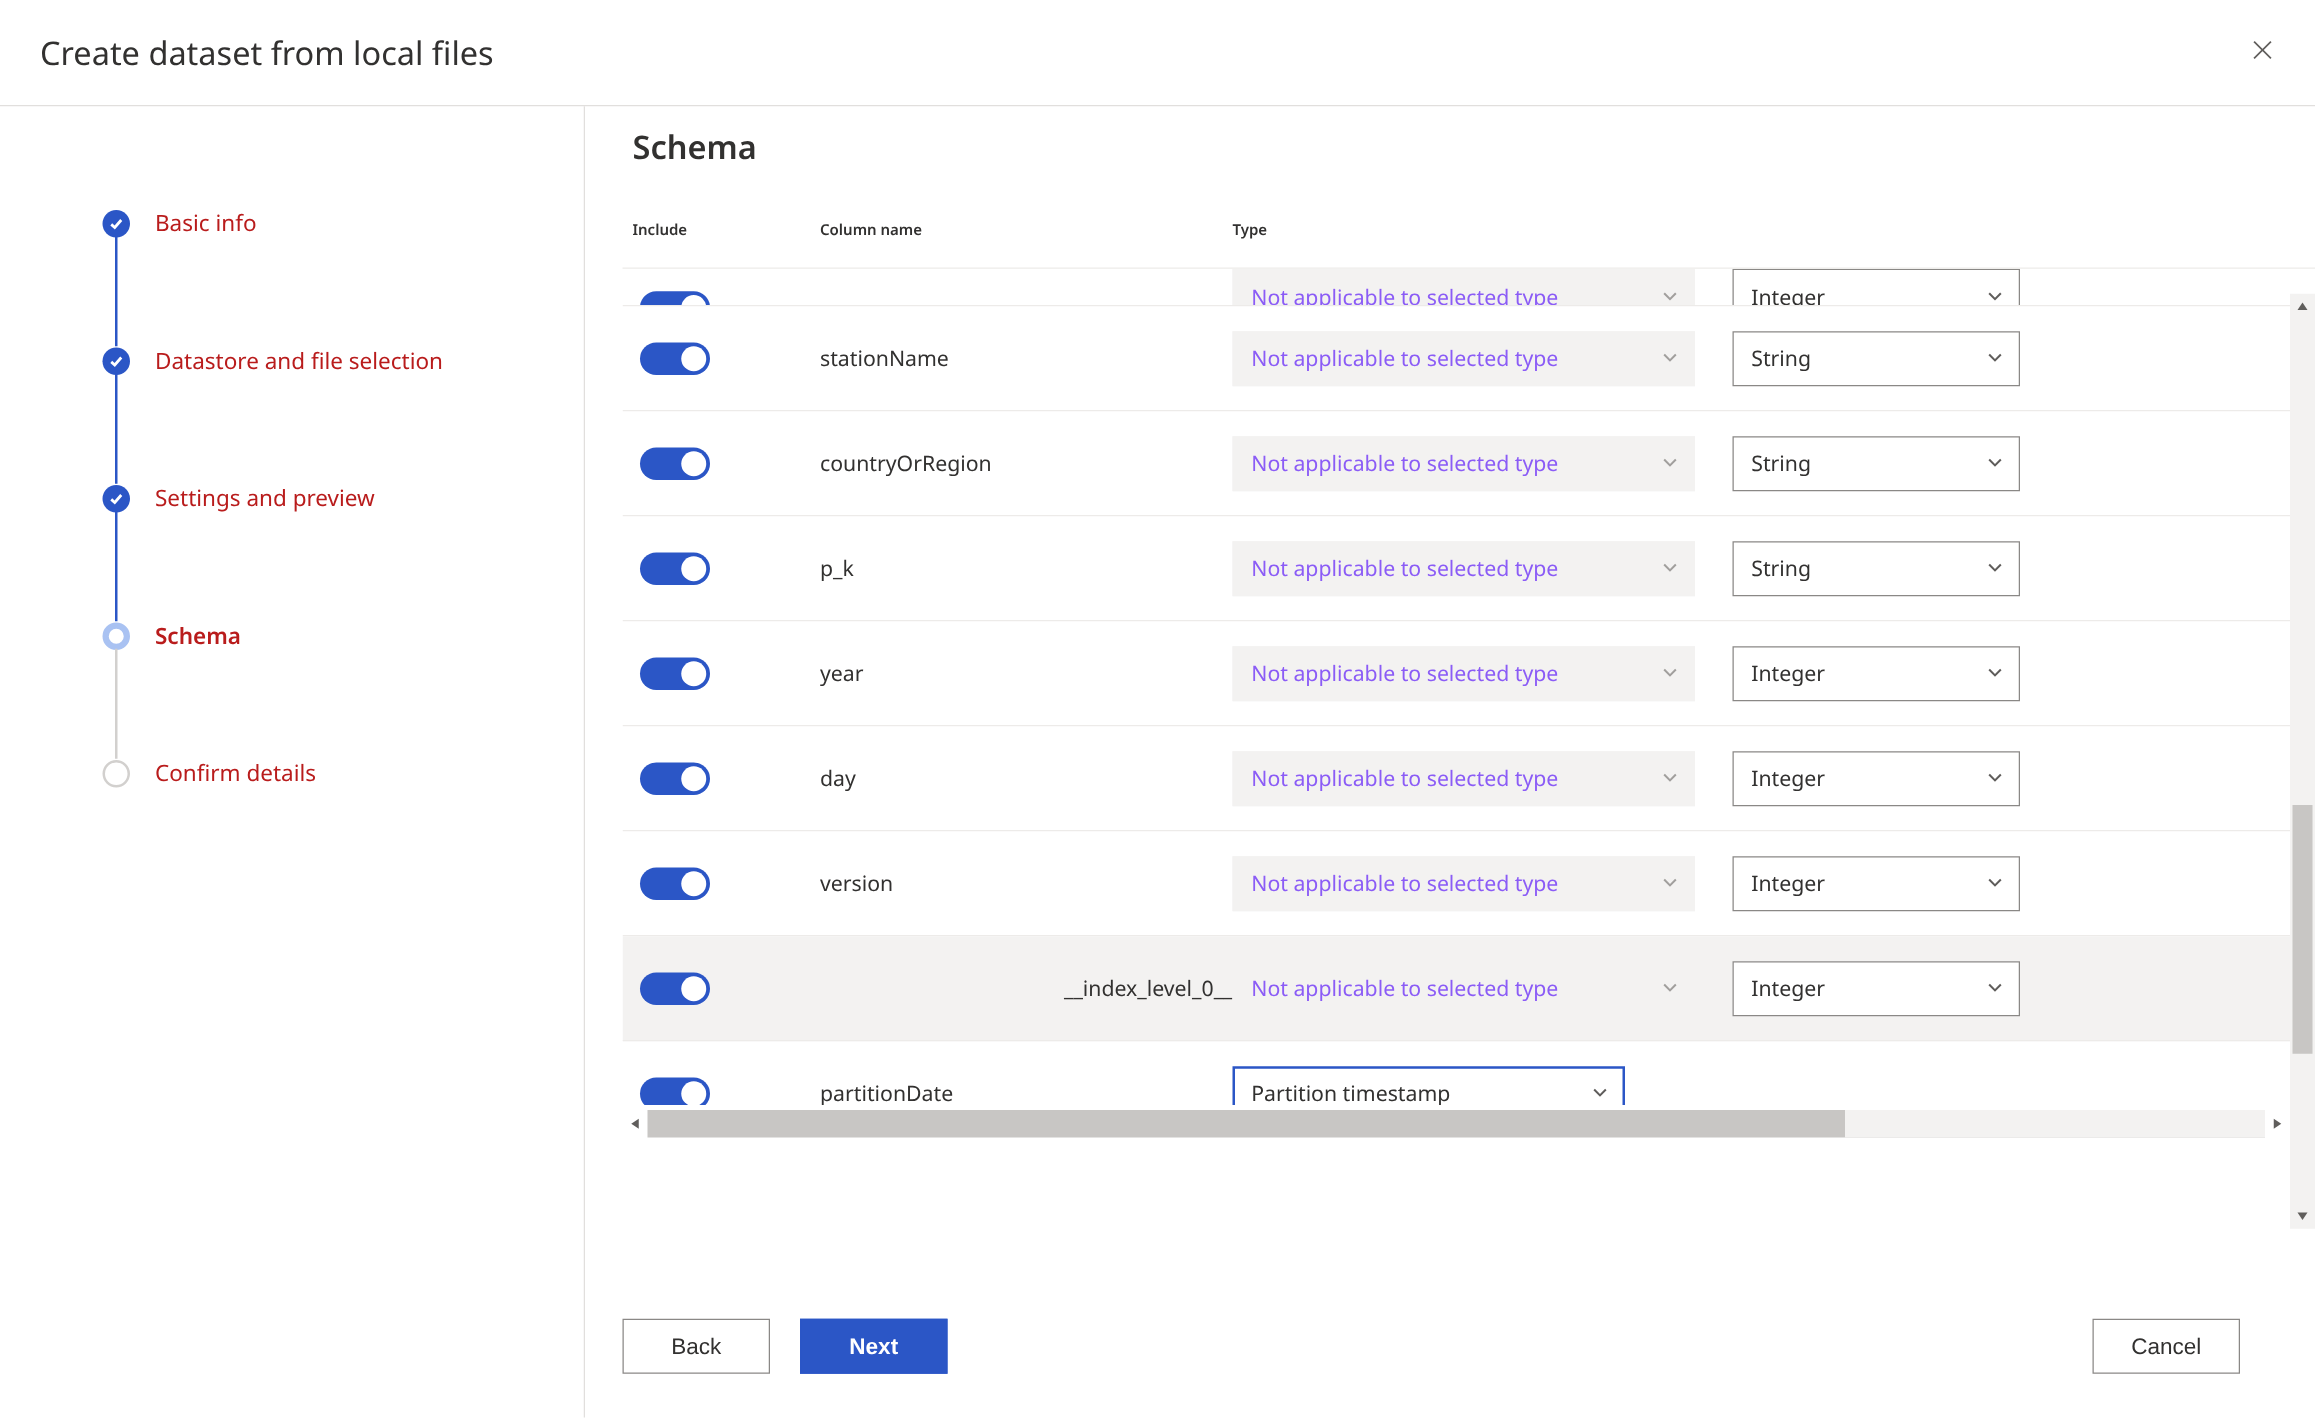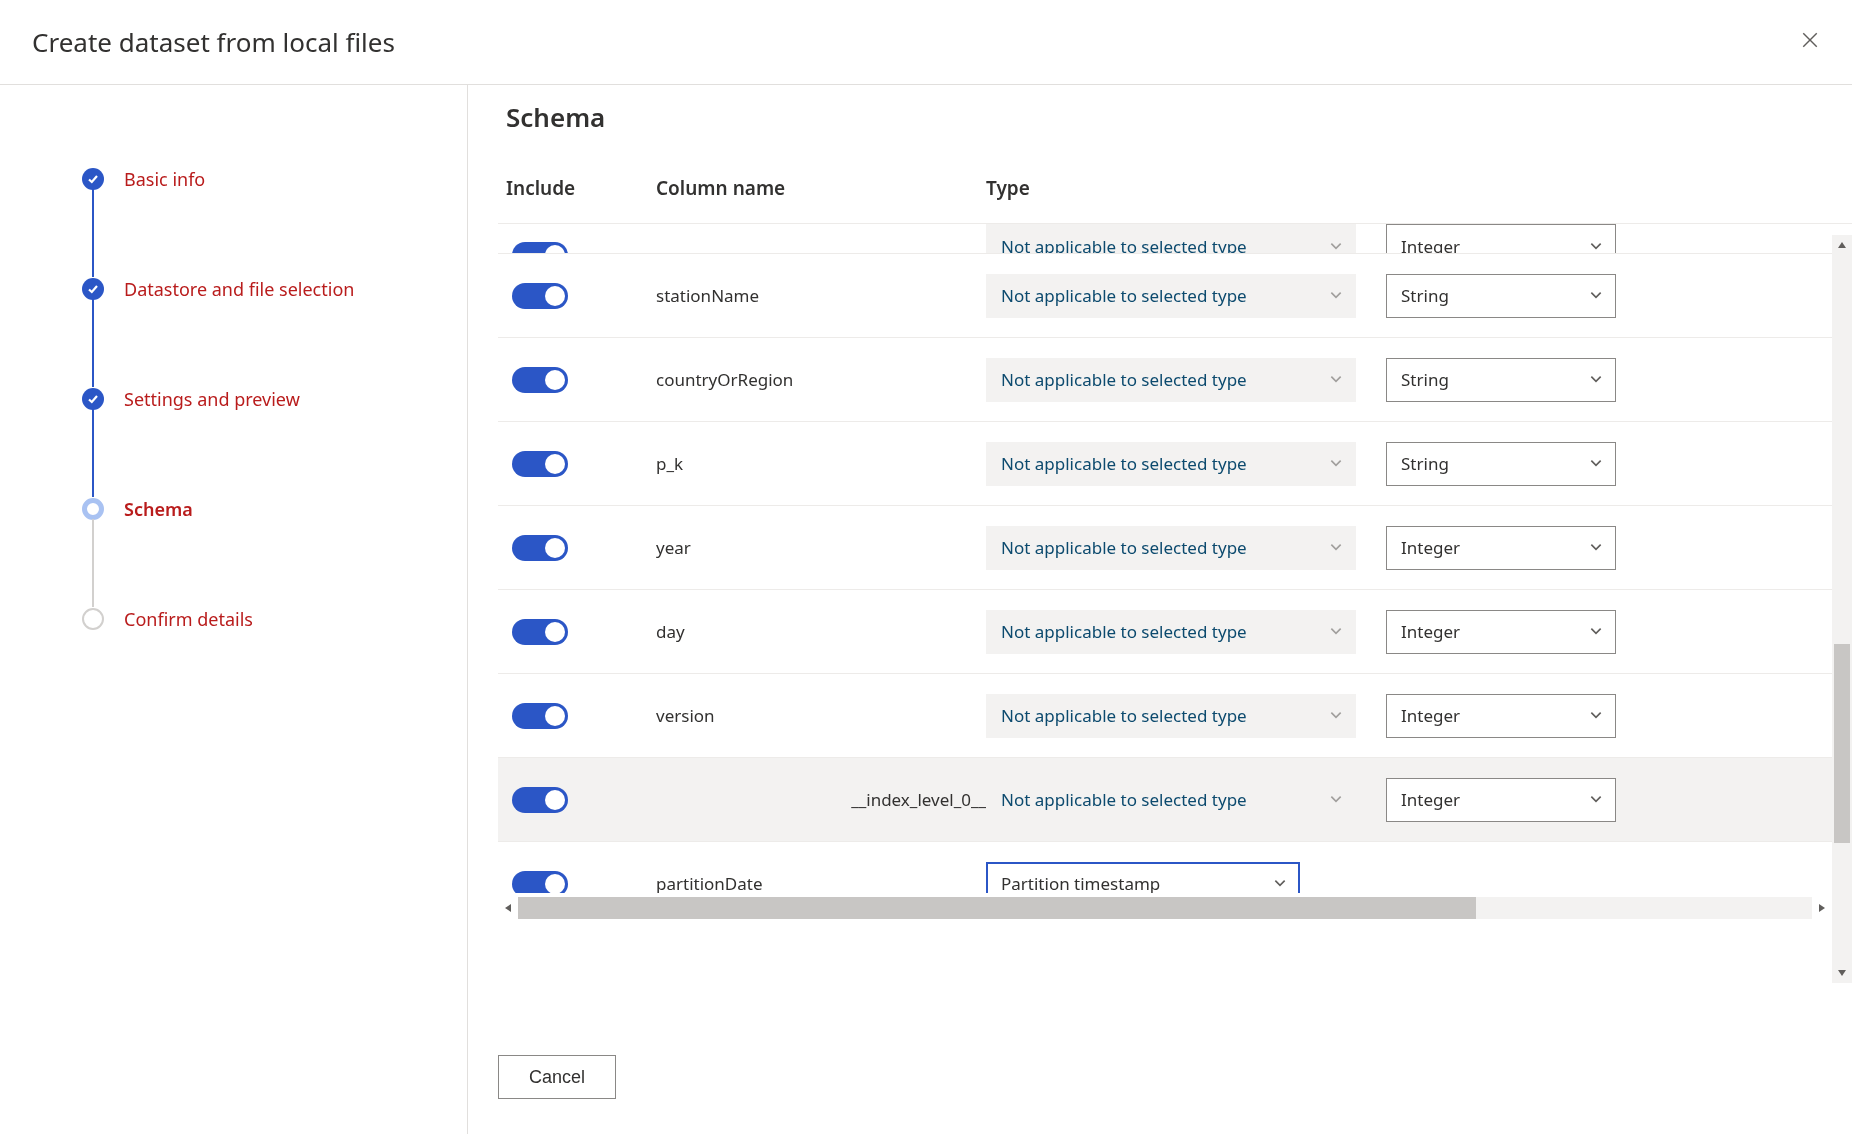--- a/index.html
+++ b/index.html
@@ -79,7 +79,7 @@
     display: grid;
     grid-template-columns: 150px 330px 400px 235px;
     padding: 0 8px 22px 8px;
-    font-weight: 600; font-size: 19px; color: #323130;
+    font-weight: 600; font-size: 12px; color: #323130;
   }
   .rows {
     height: 670px; overflow: hidden;

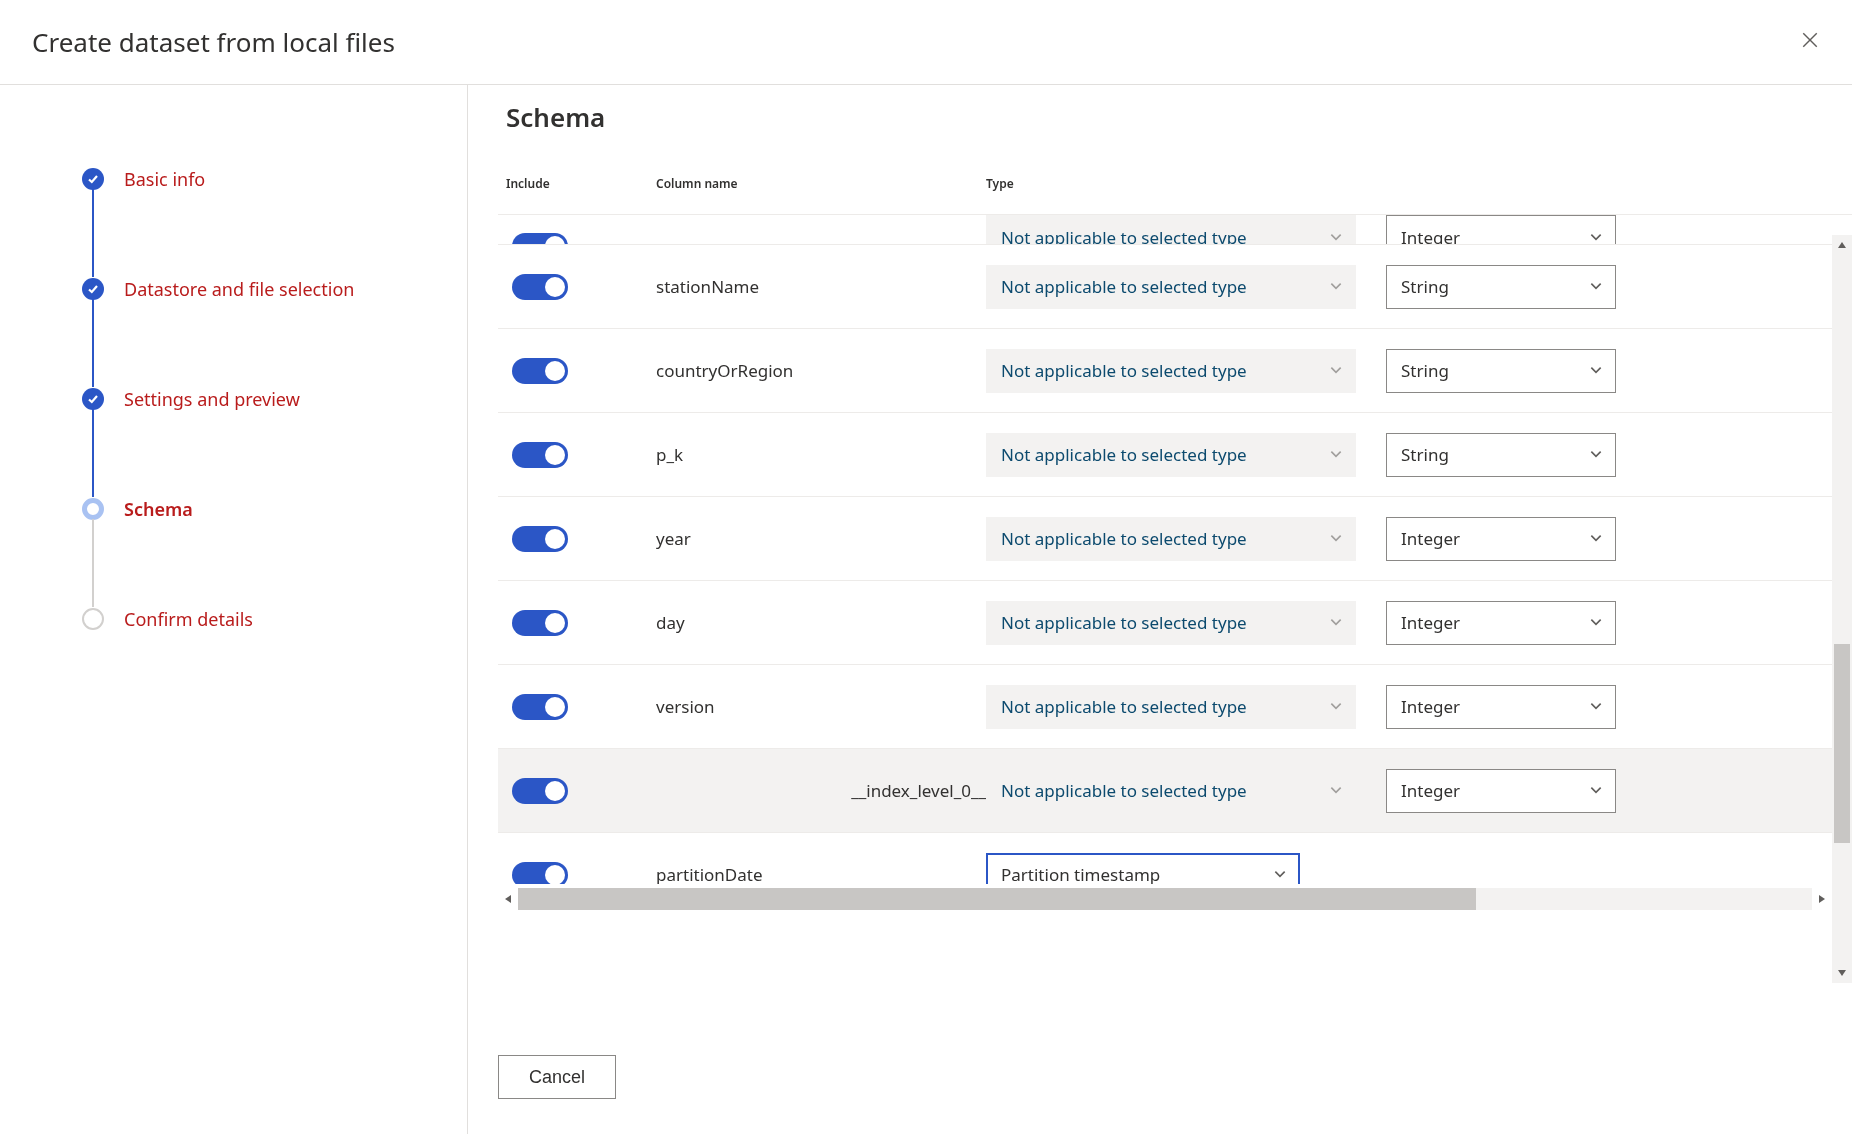--- a/index.html
+++ b/index.html
@@ -119,7 +119,7 @@
     width: 230px;
   }
   .dd.disabled {
-    background: #f3f2f1; color: #0c4a6e; border: 1px solid #f3f2f1;
+    background: #f3f2f1; color: #8b5cf6; border: 1px solid #f3f2f1;
     cursor: default; width: 370px;
   }
   .dd.active { border: 2px solid #2b56c6; padding: 0 11px 0 13px; width: 314px; }

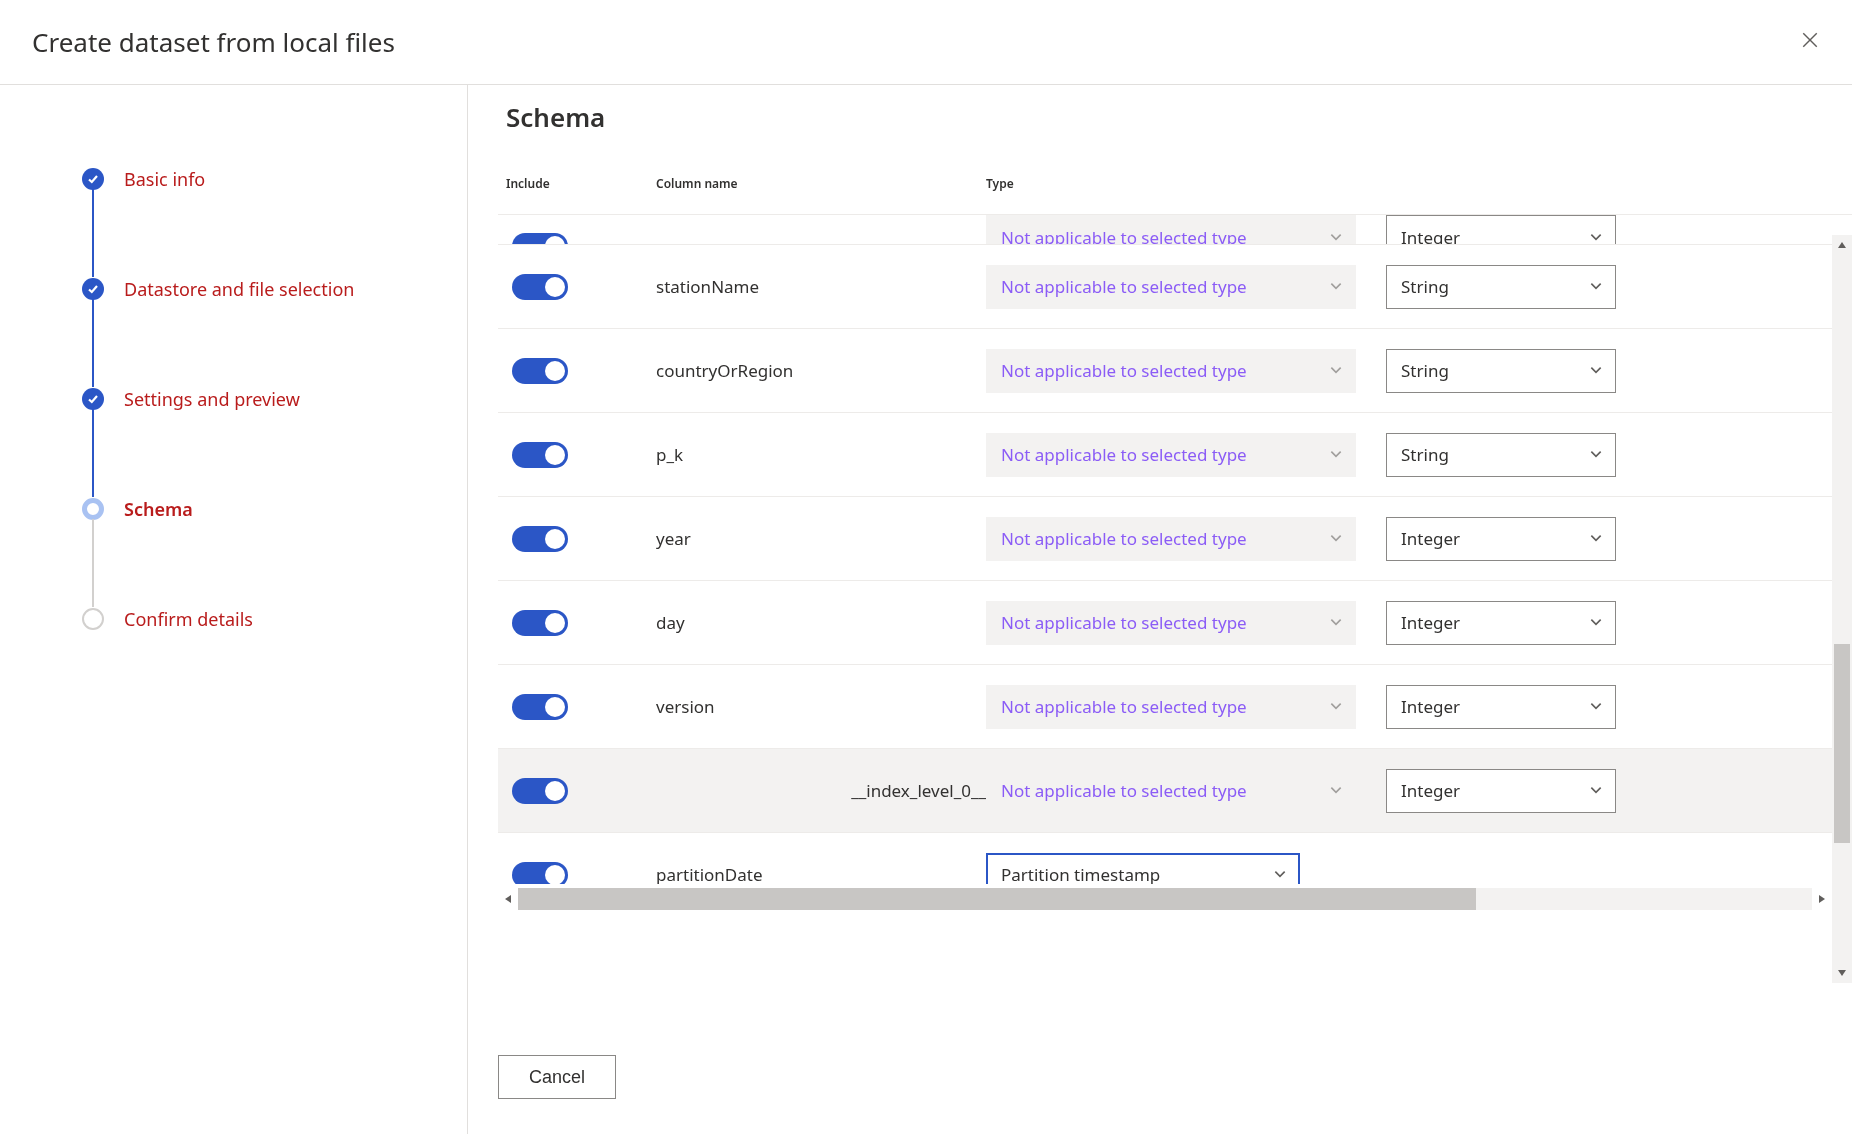--- a/index.html
+++ b/index.html
@@ -486,6 +486,10 @@
     </div>
 
     <div class="footer">
+      <div class="footer-left">
+        <button class="btn">Back</button>
+        <button class="btn primary">Next</button>
+      </div>
       <button class="btn">Cancel</button>
     </div>
   </div>

